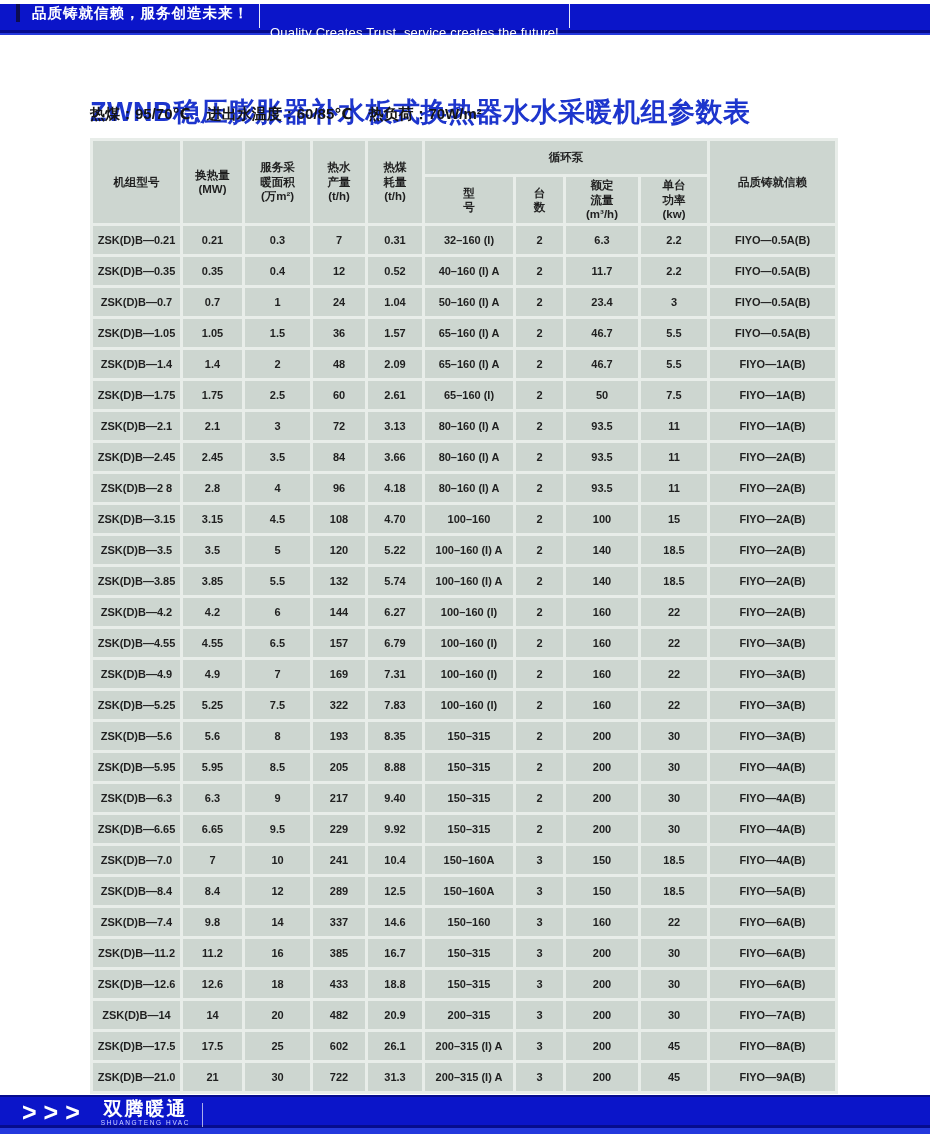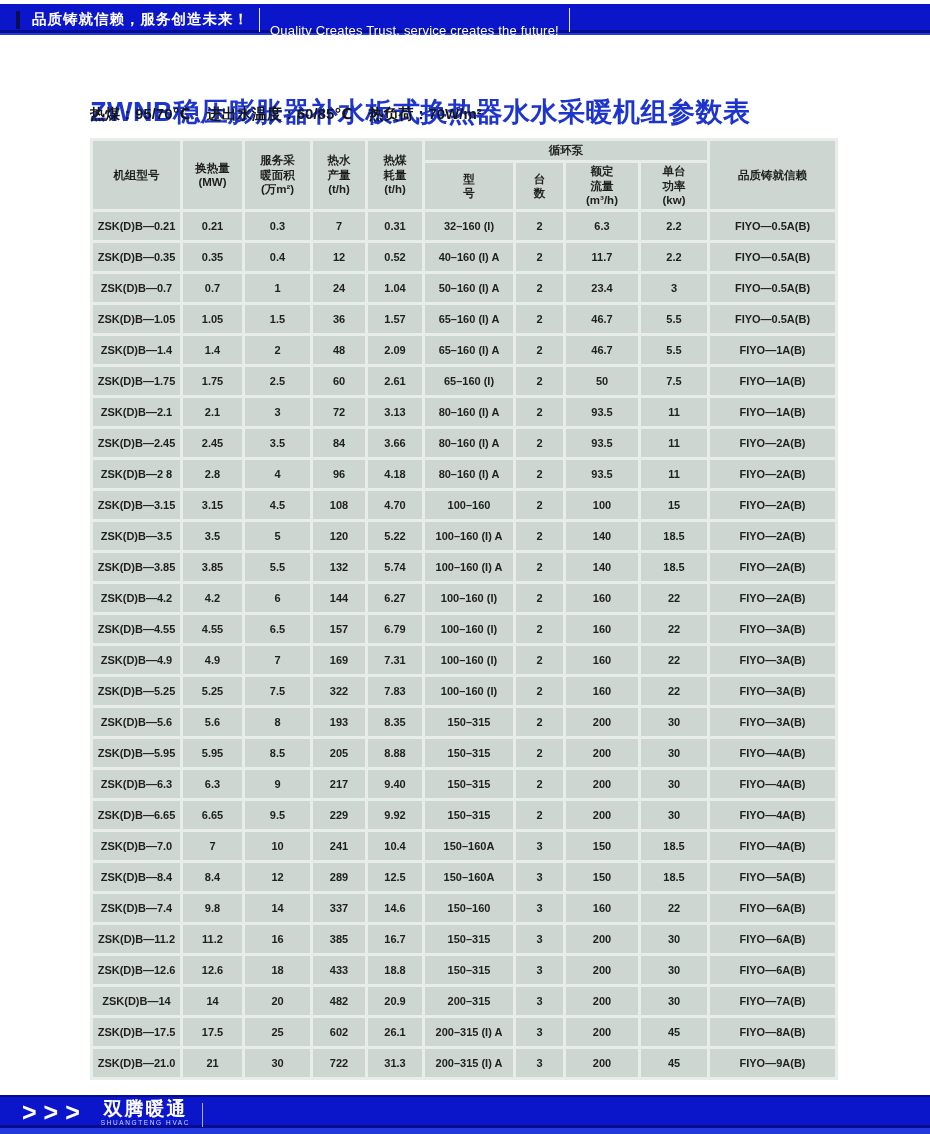--- a/index.html
+++ b/index.html
@@ -10,7 +10,7 @@
   .top-banner {
     position: absolute; left: 0; top: 4px; width: 930px; height: 31px;
     background: linear-gradient(to bottom, #0b15c9 0, #0b15c9 26px, #060c8e 26px, #060c8e 29px, #2439dd 29px, #2439dd 31px);
-    display: flex; align-items: center;
+    display: flex; 
   }
   .banner-accent { width: 4px; height: 18px; background: #0c0c52; margin-left: 16px; }
   .banner-cn { color: #ffffff; font-weight: bold; font-size: 14.5px; letter-spacing: 1px; margin-left: 12px; }

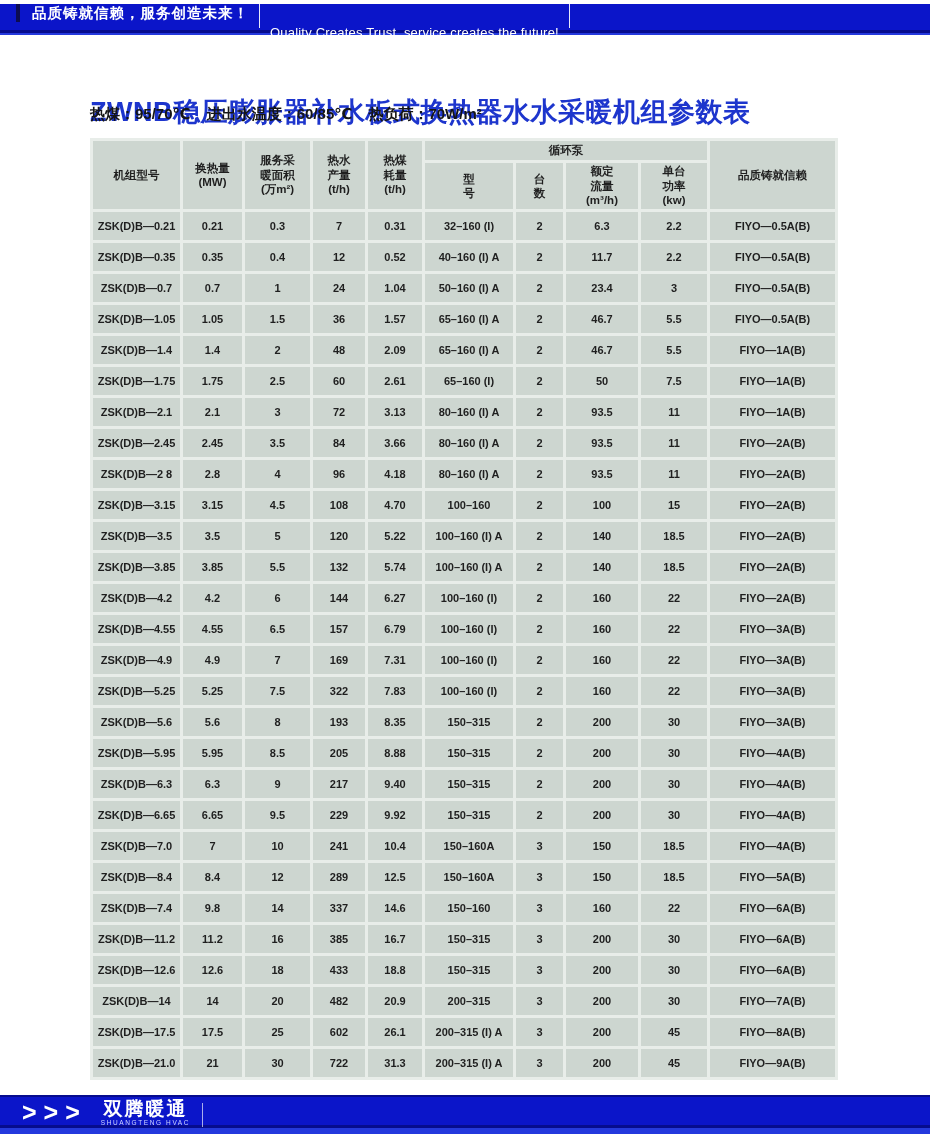--- a/index.html
+++ b/index.html
@@ -44,7 +44,7 @@
   }
   table.spec th { font-size: 11.5px; line-height: 1.25; white-space: pre-line; }
   table.spec td { font-size: 11px; height: 28px; white-space: nowrap; overflow: hidden; }
-  tr.group-row th { height: 19px; }
+  tr.group-row th { height: 33px; }
   tr.sub-row th { height: 46px; }
 </style>
 </head>

